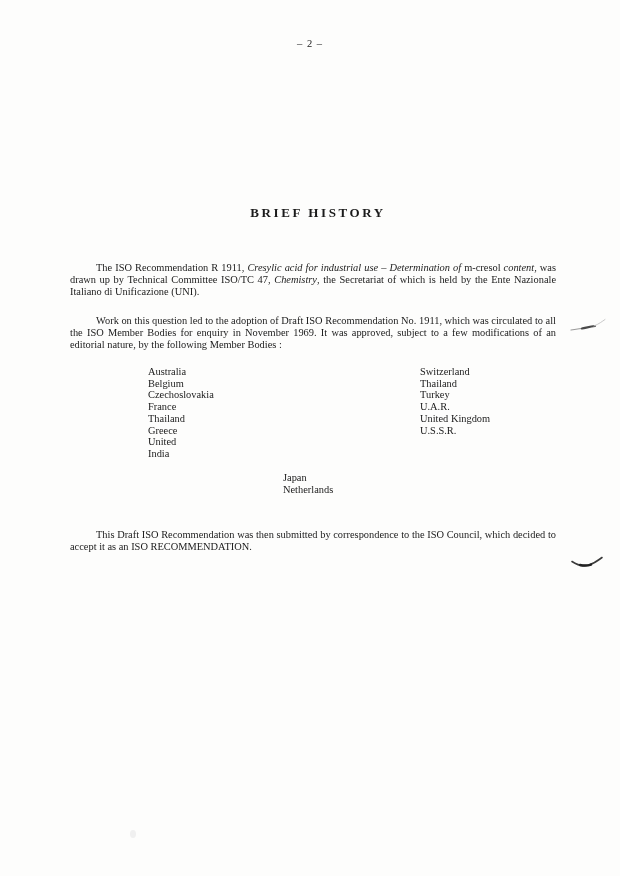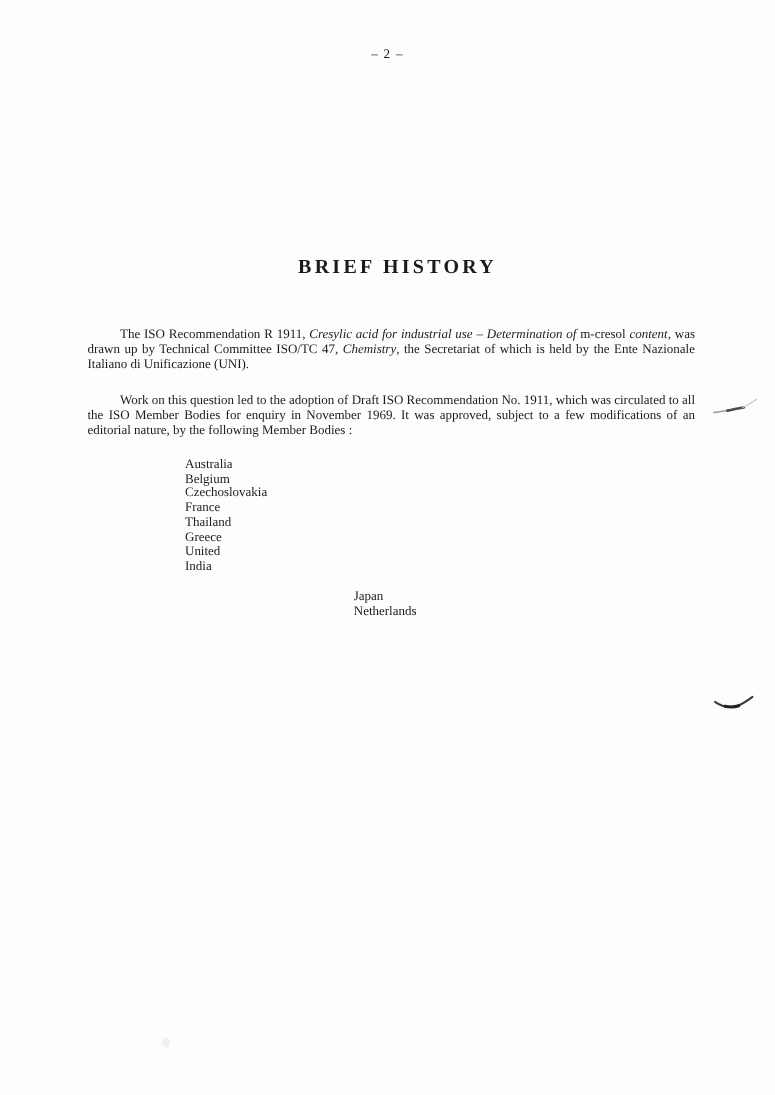--- a/index.html
+++ b/index.html
@@ -27,7 +27,7 @@
     left: 318px;
     transform: translateX(-50%);
     font-weight: bold;
-    font-size: 16px;
+    font-size: 13px;
     letter-spacing: 2.6px;
     white-space: nowrap;
   }

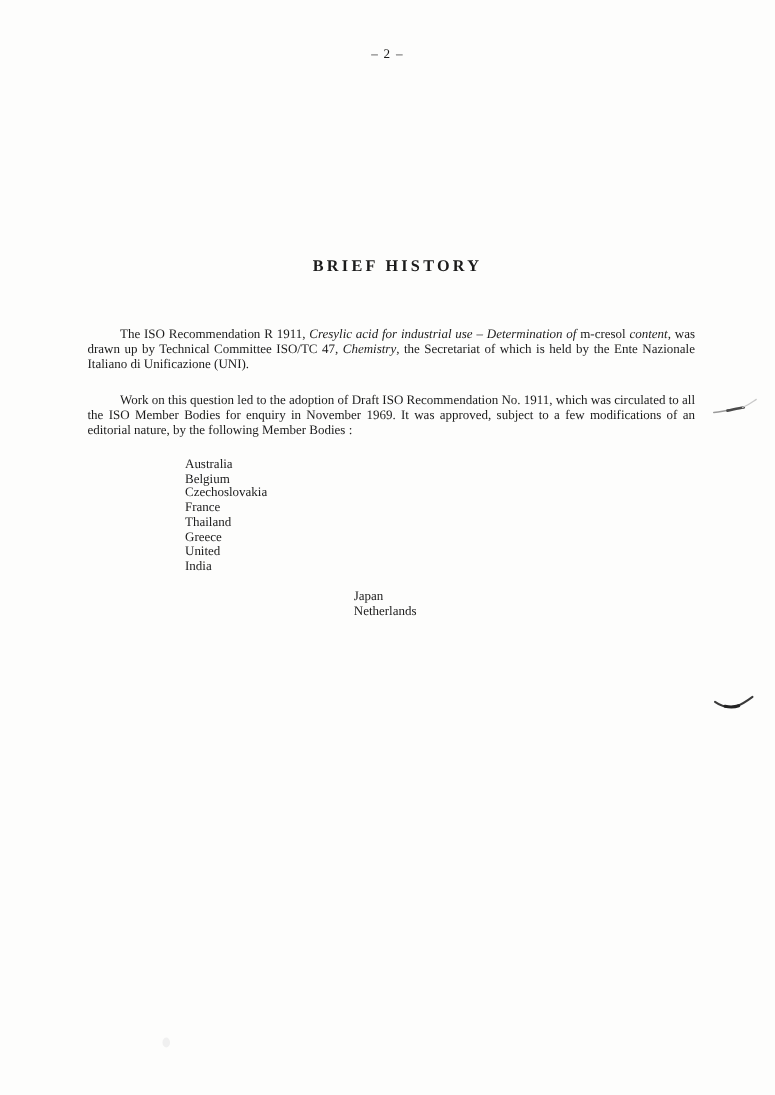--- a/index.html
+++ b/index.html
@@ -94,6 +94,14 @@
       <div>United</div>
       <div>India</div>
     </div>
+  <div class="country-col col3">
+      <div>Switzerland</div>
+      <div>Thailand</div>
+      <div>Turkey</div>
+      <div>U.A.R.</div>
+      <div>United Kingdom</div>
+      <div>U.S.S.R.</div>
+    </div>
 
 
   <div class="country-col opposed-col">

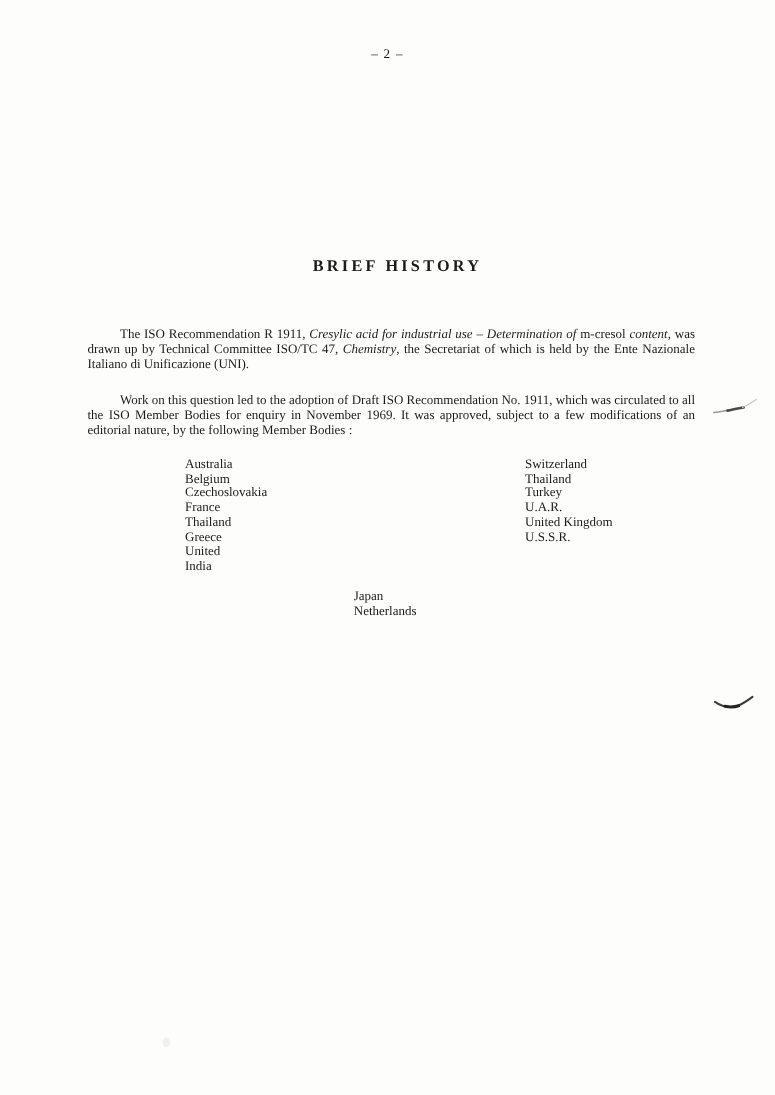--- a/index.html
+++ b/index.html
@@ -109,6 +109,7 @@
       <div>Netherlands</div>
     </div>
 
+  <p class="para para3">This Draft ISO Recommendation was then submitted by correspondence to the ISO Council, which decided to accept it as an ISO RECOMMENDATION.</p>
 
   <svg class="artifact-svg" viewBox="0 0 620 876" xmlns="http://www.w3.org/2000/svg">
     <g>

